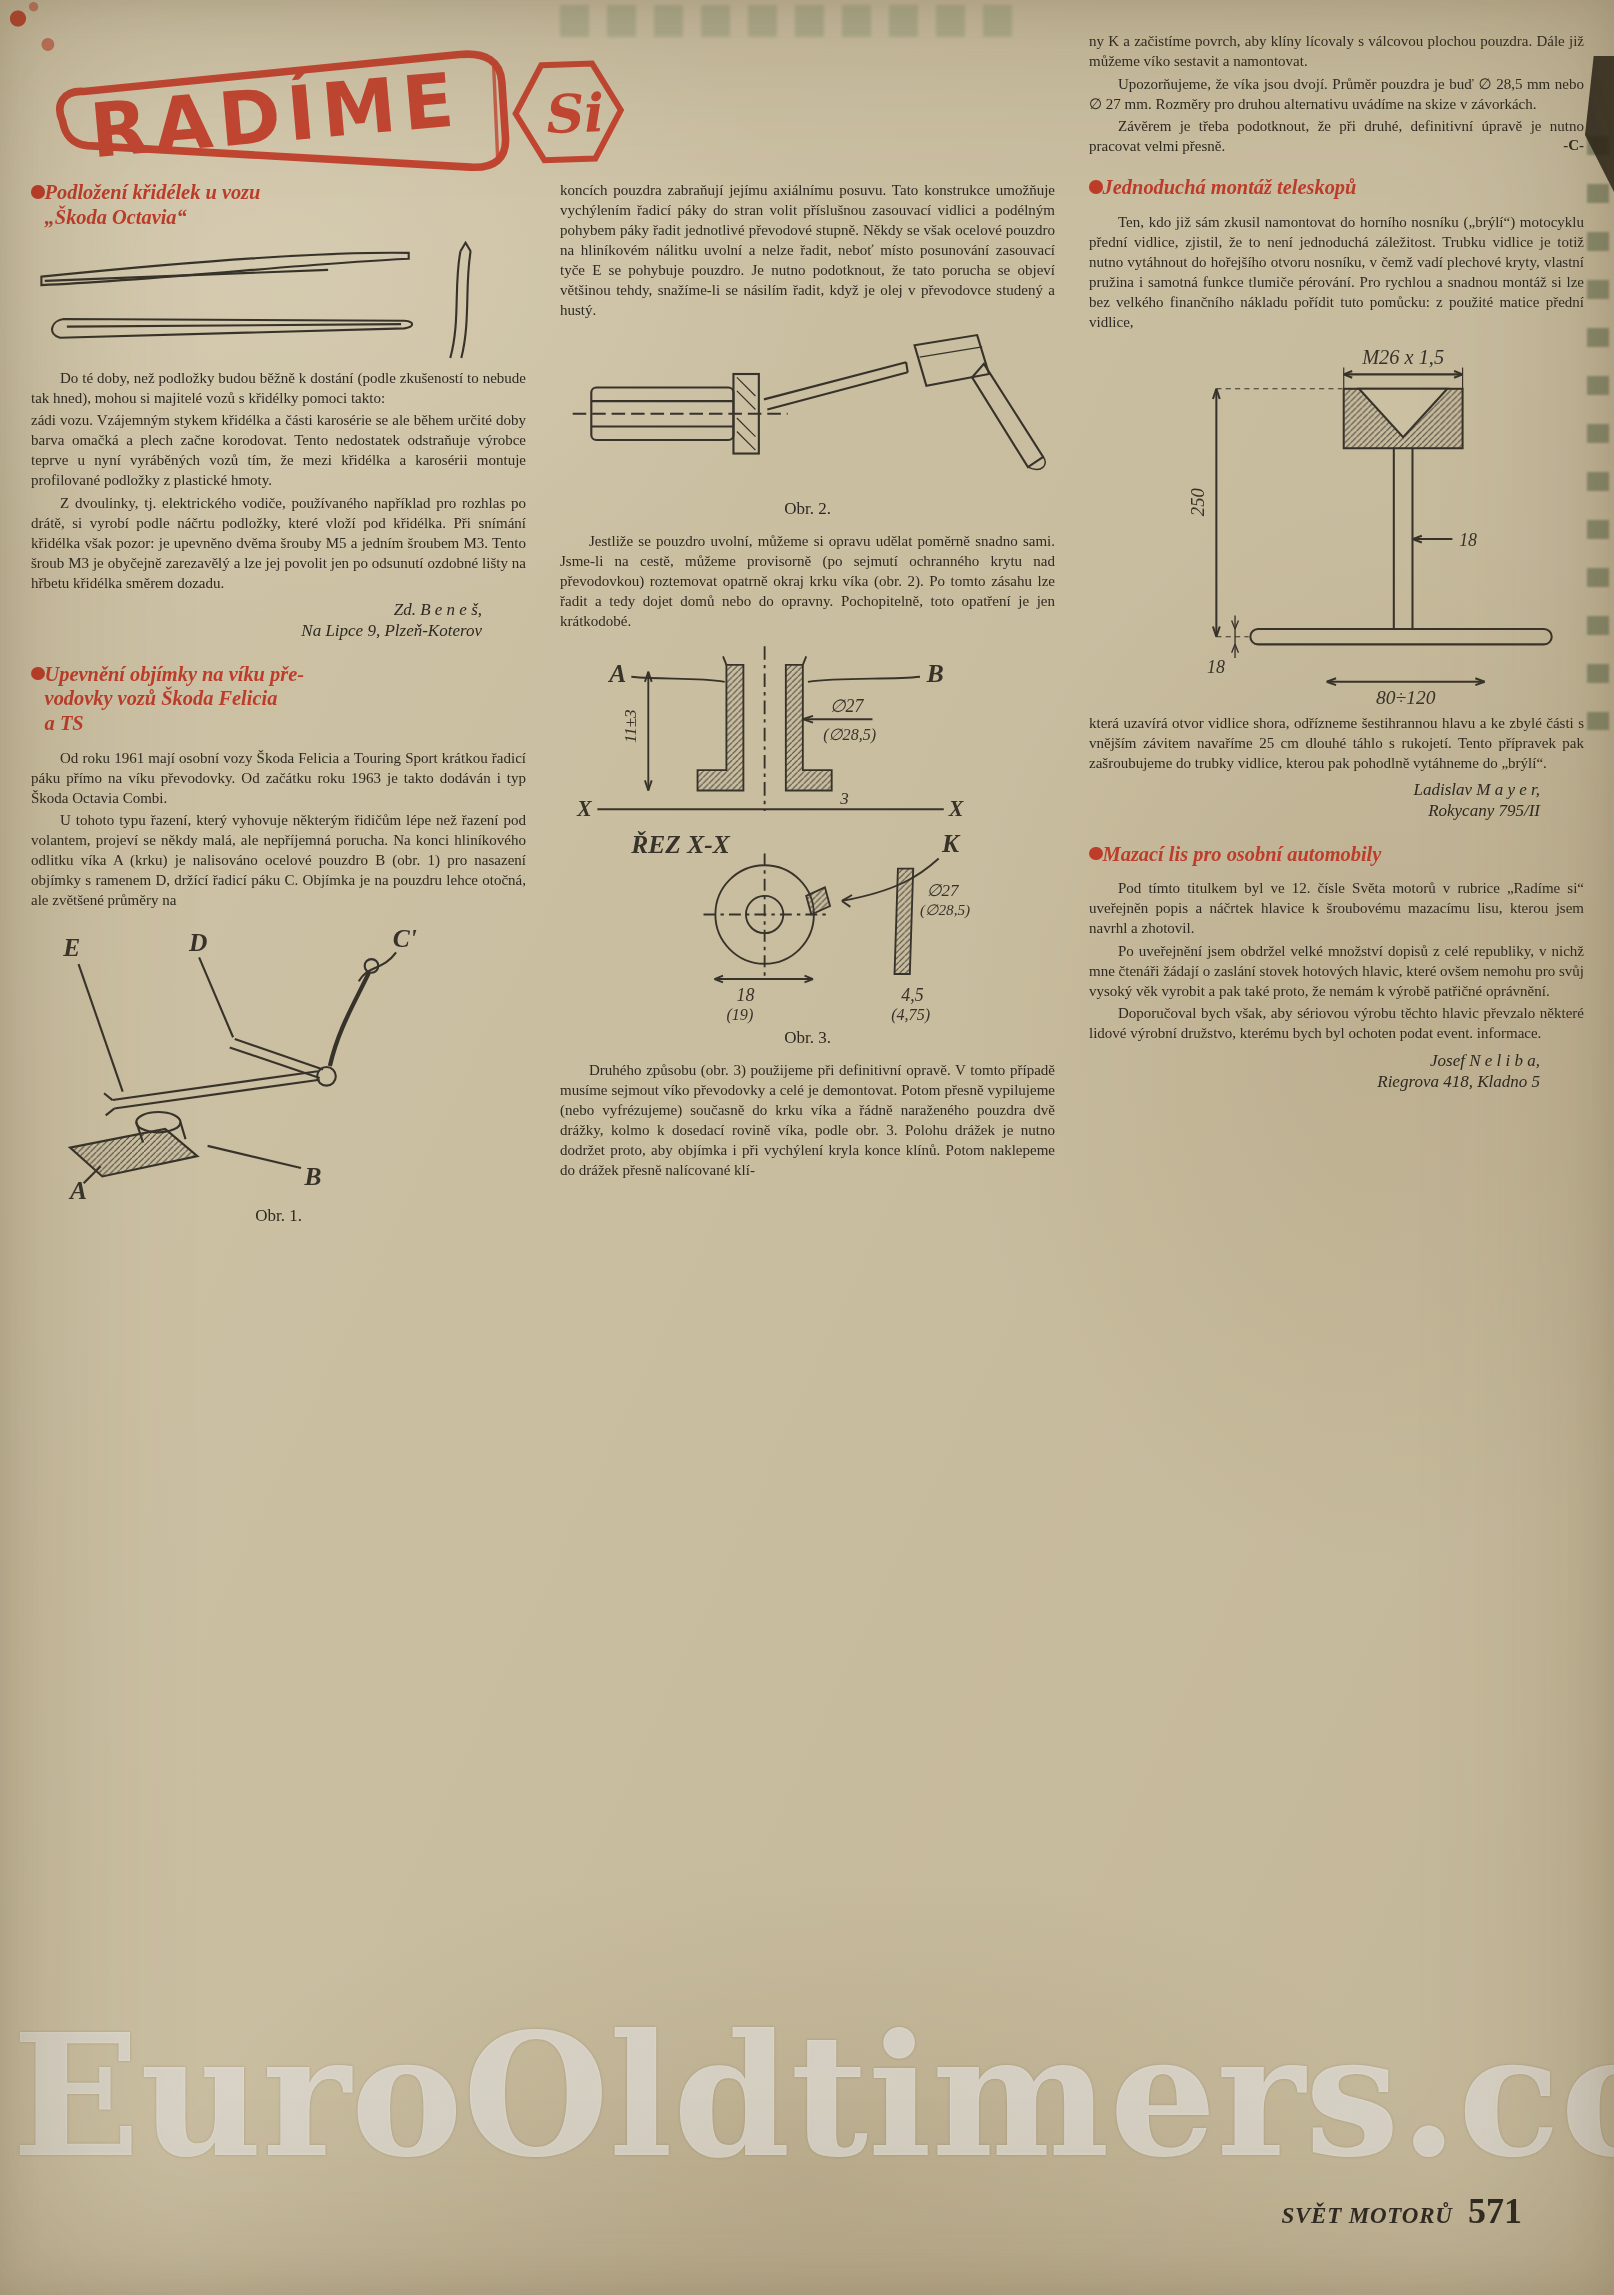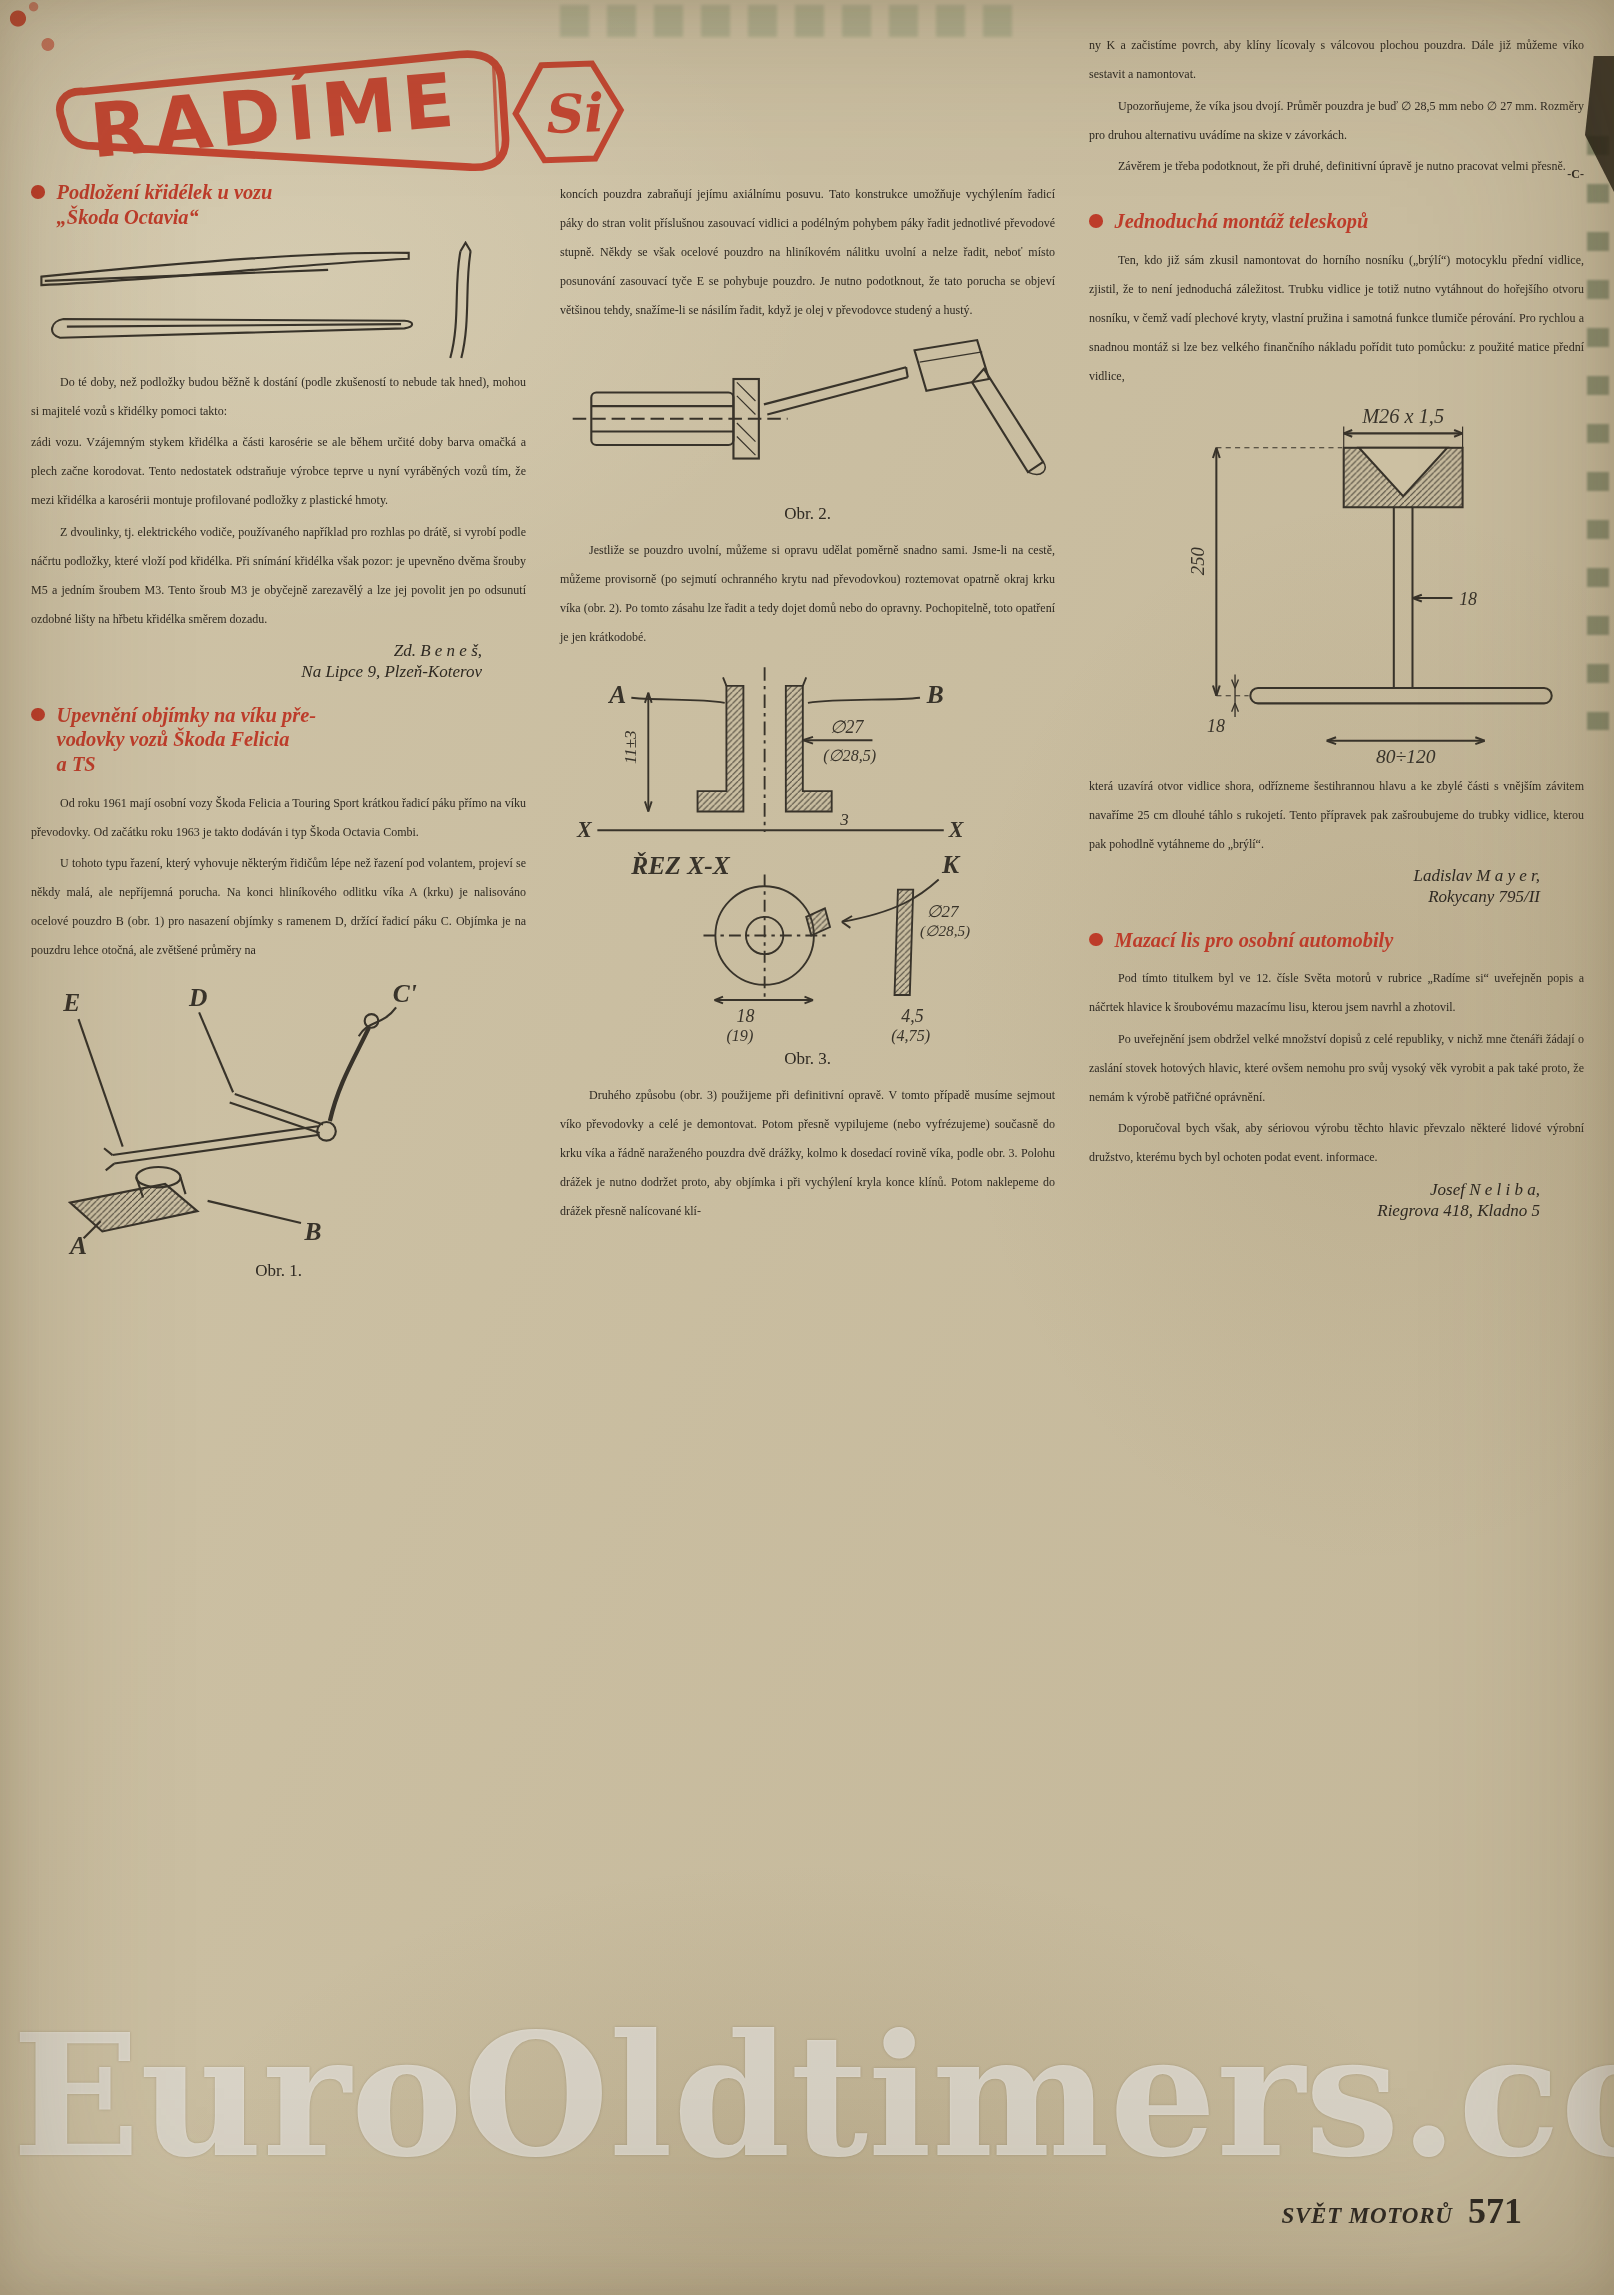--- a/index.html
+++ b/index.html
@@ -49,7 +49,7 @@
   .col { width:495px; flex:none; }
   .col-left, .col-mid { padding-top:149px; }
 
-  p.body { font-size:12px; line-height:29px; text-align:justify; margin-bottom:2.5px; }
+  p.body { font-size:15px; line-height:20px; text-align:justify; margin-bottom:2.5px; }
   p.body.indent { text-indent:29px; }
   .end-sig { display:block; text-align:right; margin-top:-21px; font-weight:bold; }
 

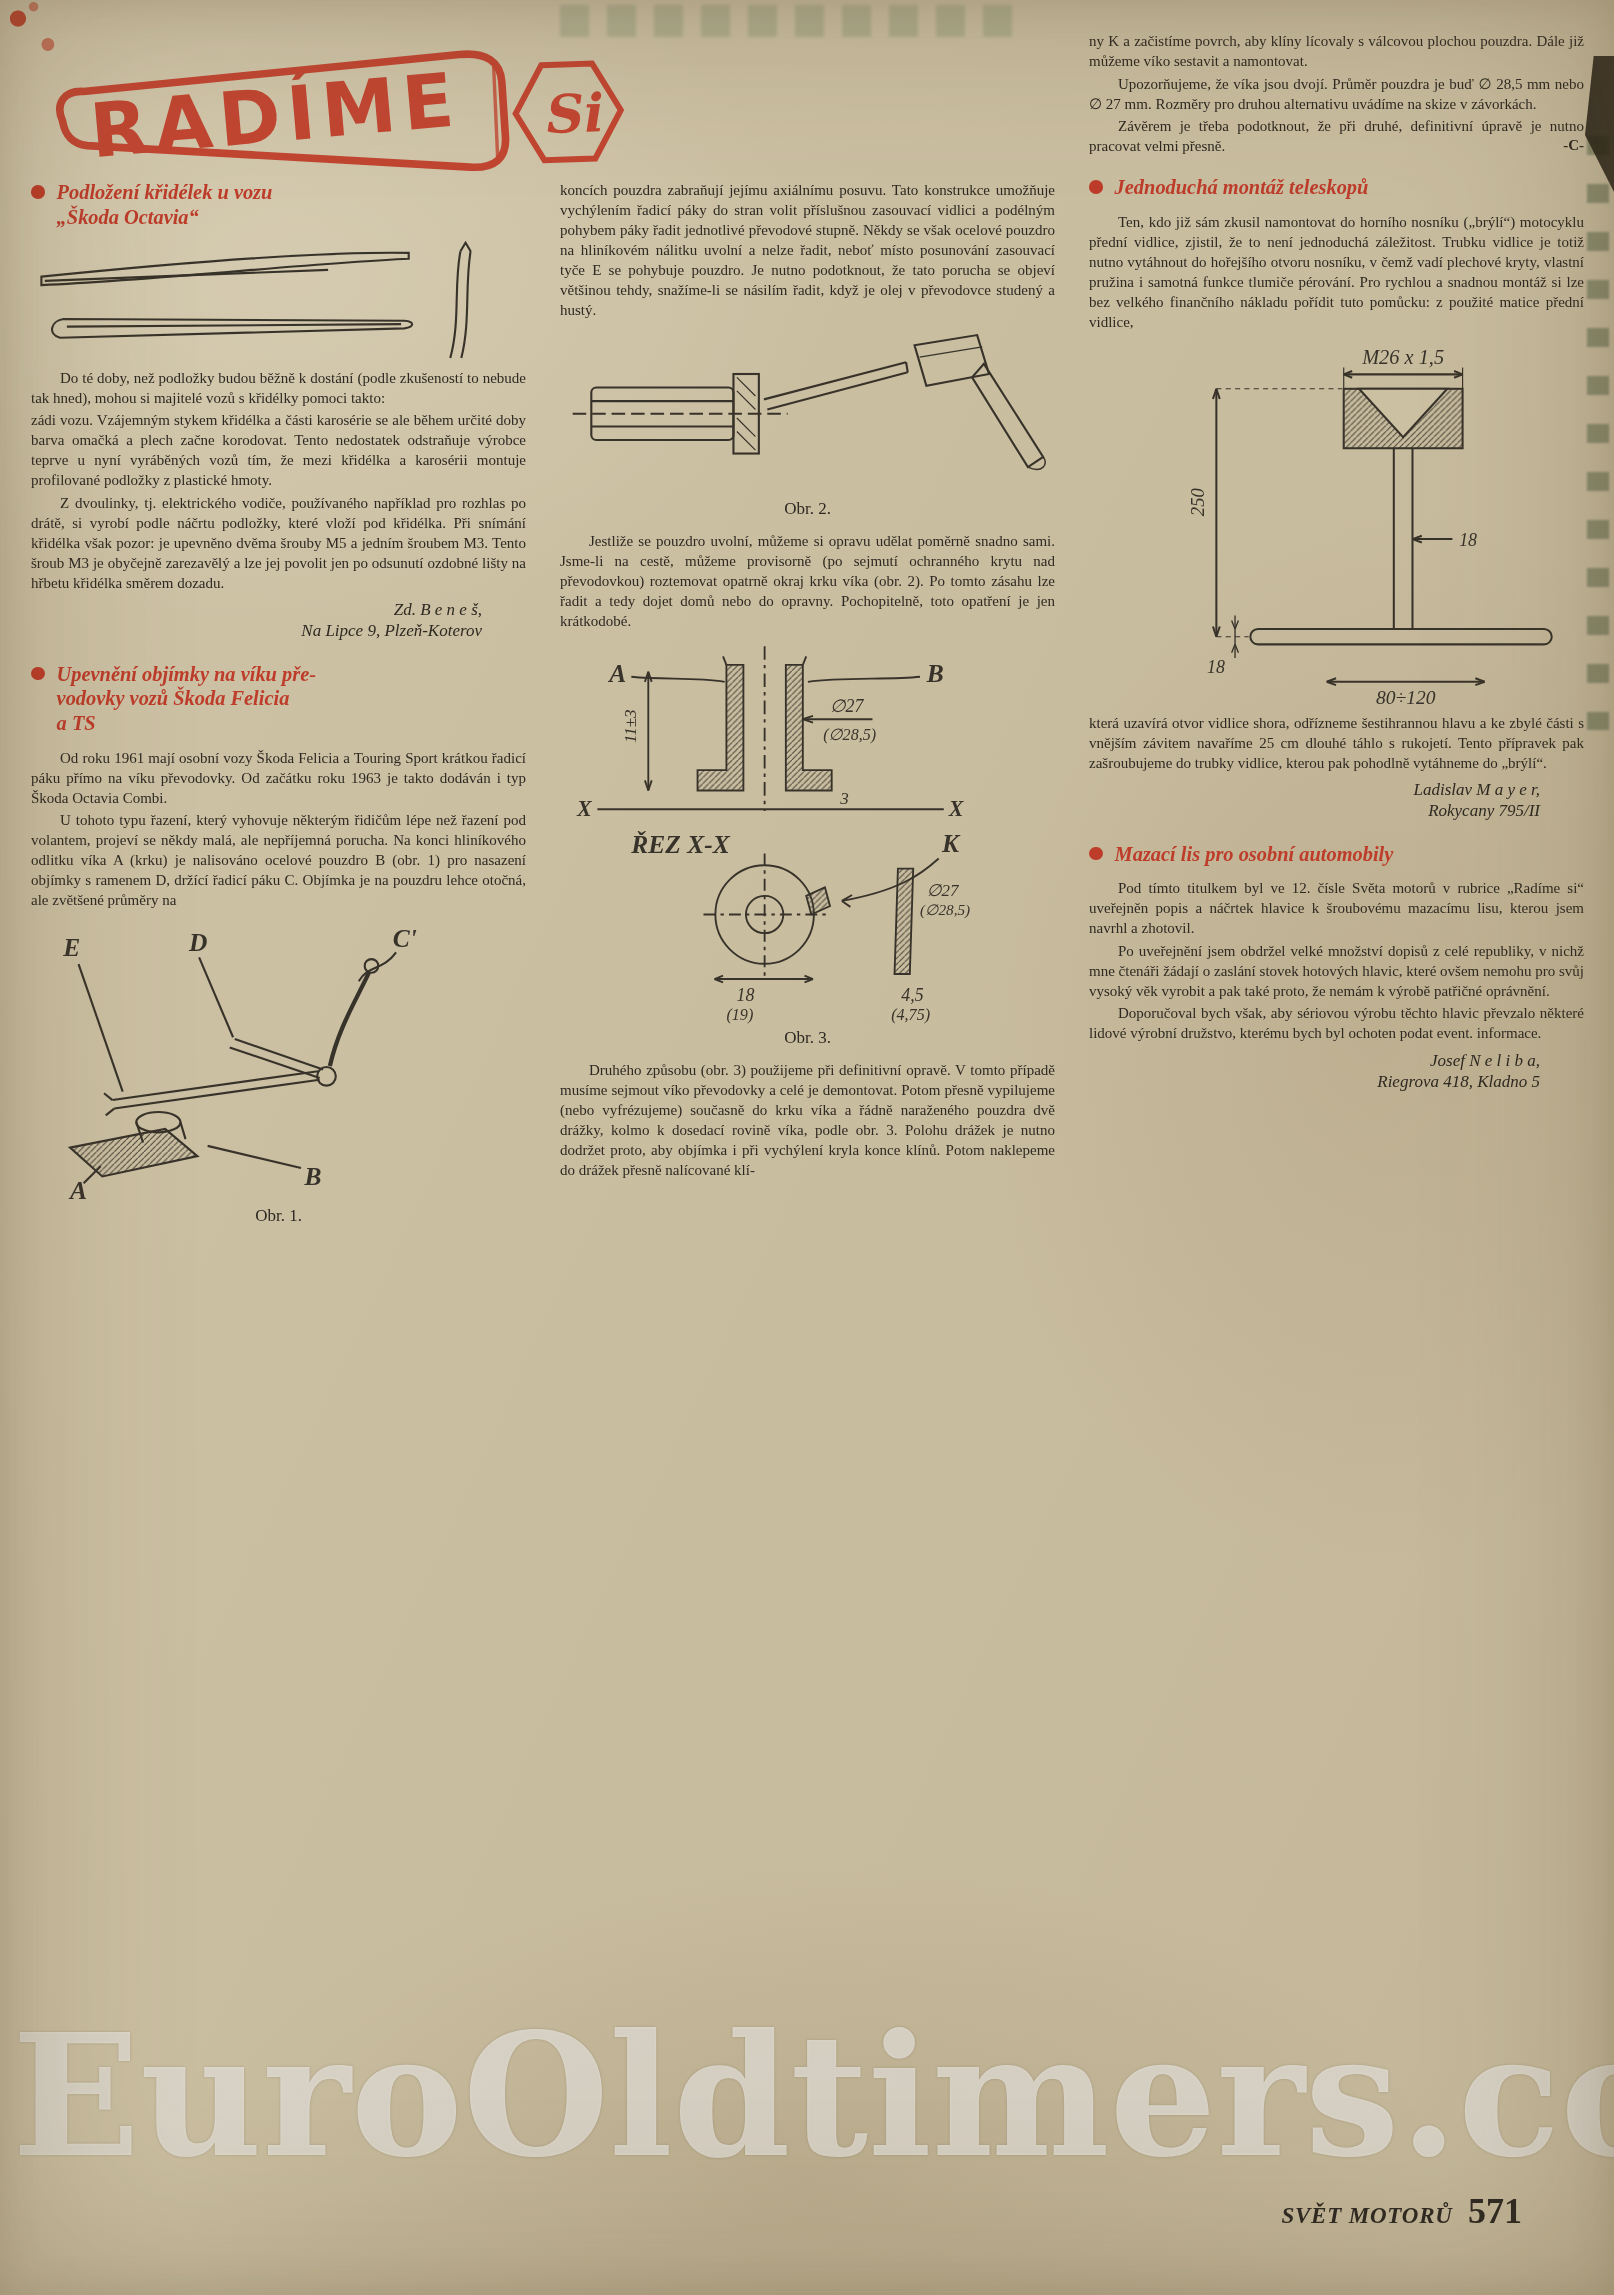--- a/index.html
+++ b/index.html
@@ -53,7 +53,7 @@
   p.body.indent { text-indent:29px; }
   .end-sig { display:block; text-align:right; margin-top:-21px; font-weight:bold; }
 
-  .article-head { display:flex; gap:12px; align-items:flex-start; margin:20.4px 0 12px; }
+  .article-head { display:flex; align-items:flex-start; margin:20.4px 0 12px; }
   .article-head.first { margin-top:0; }
   .bullet { width:13.6px; height:13.6px; border-radius:50%; background:#bd3c2a; margin-top:5.1px; flex:none; }
   .article-title { color:#bd3c2a; font-style:italic; font-weight:bold; font-size:20.4px;

